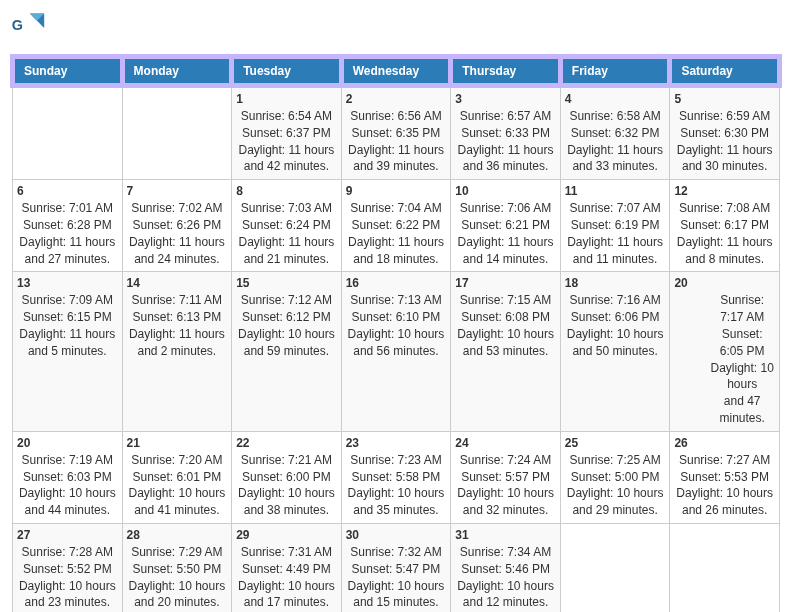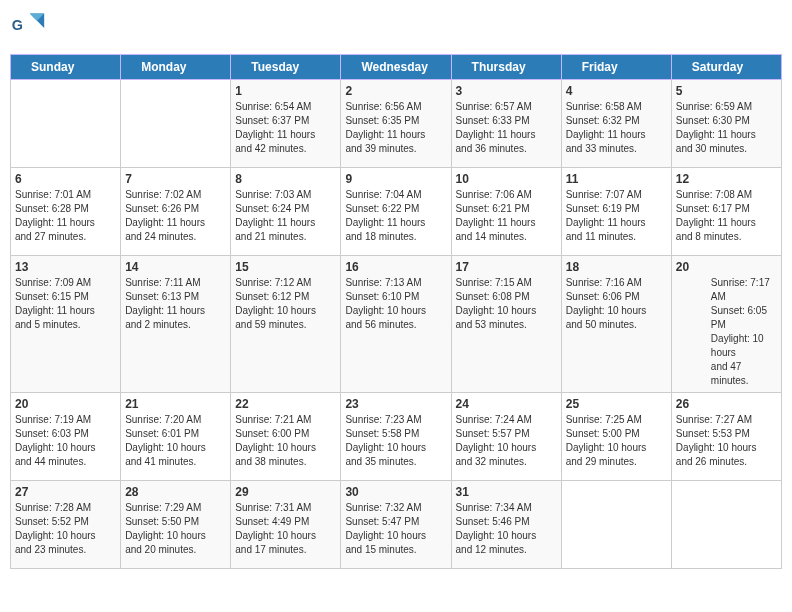--- a/index.html
+++ b/index.html
@@ -53,9 +53,9 @@
       color: white;
       font-size: 12px;
       font-weight: bold;
-      padding: 5px 20px;
+      padding: 5px 9px;
       text-align: left;
-      border: 1px solid #c4b5fd;
+      border: 5px solid #c4b5fd;
     }
     tbody tr td {
       border: 1px solid #ccc;

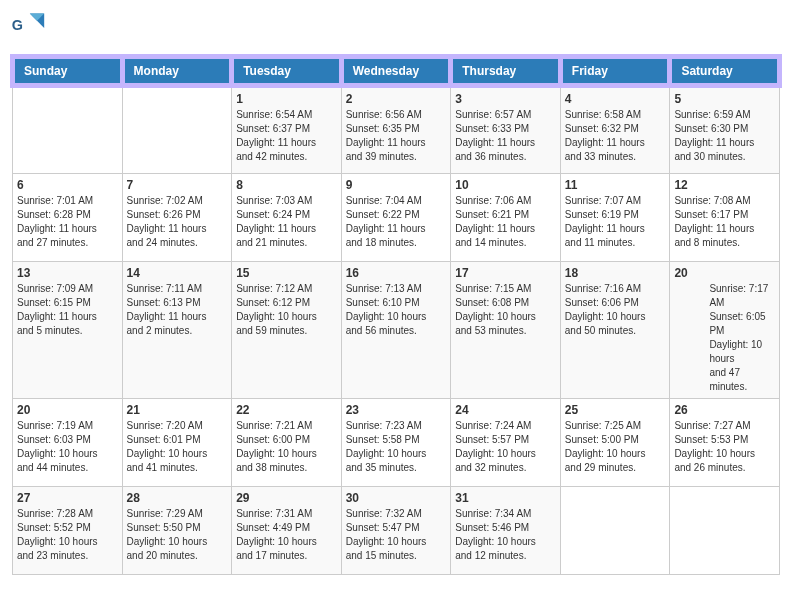--- a/index.html
+++ b/index.html
@@ -76,9 +76,10 @@
       margin-bottom: 2px;
     }
     .day-info {
-      font-size: 10px;
+      font-size: 12px;
       line-height: 1.4;
       color: #333;
+      text-align: center;
     }
     .empty { background: #fff !important; }
   </style>

